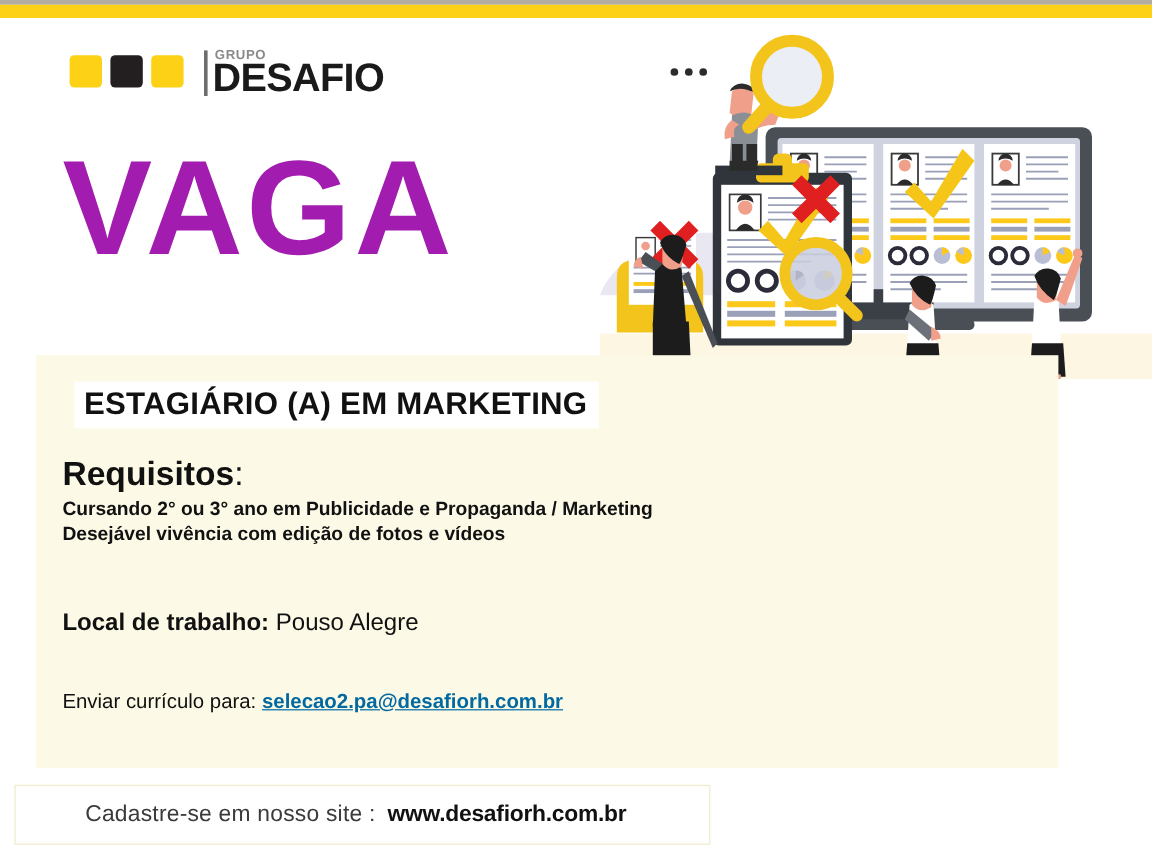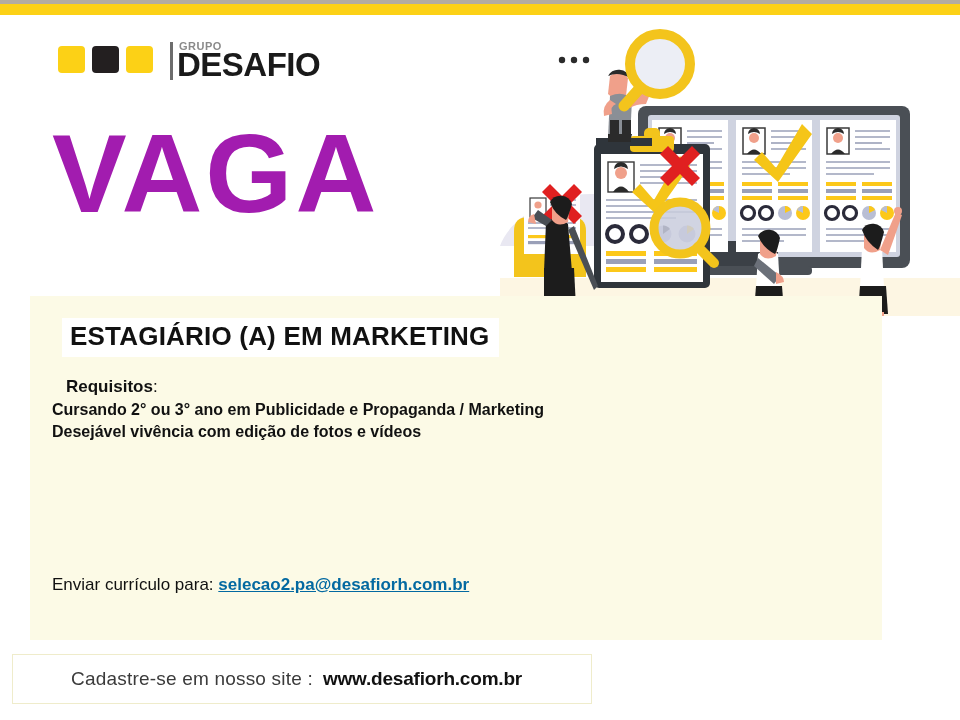--- a/index.html
+++ b/index.html
@@ -116,10 +116,9 @@
     color: #111111;
   }
   .req-label {
-    font-size: 17px;
+    font-size: 28px;
     font-weight: 700;
     line-height: 1.35;
-    margin-left: 14px;
   }
   .req-colon { font-weight: 400; }
   .req-line {

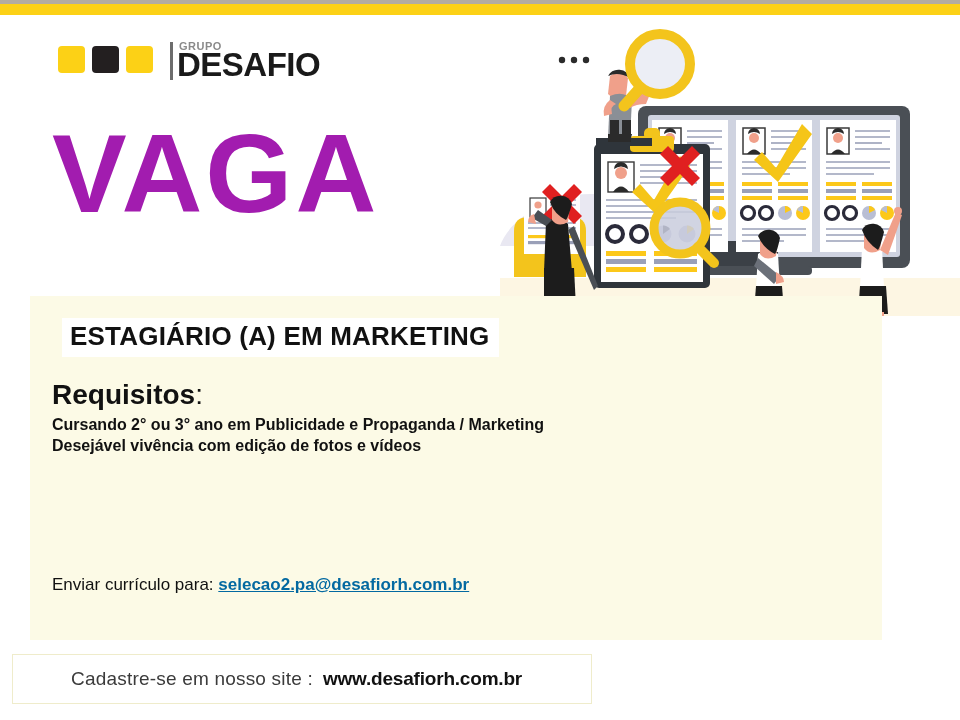--- a/index.html
+++ b/index.html
@@ -456,6 +456,7 @@
       <div class="req-line">Desejável vivência com edição de fotos e vídeos</div>
     </div>
 
+    <div class="local"><b>Local de trabalho:</b> <span>Pouso Alegre</span></div>
 
     <div class="send"><span>Enviar currículo para:</span> <a class="email" href="#">selecao2.pa@desafiorh.com.br</a></div>
 

